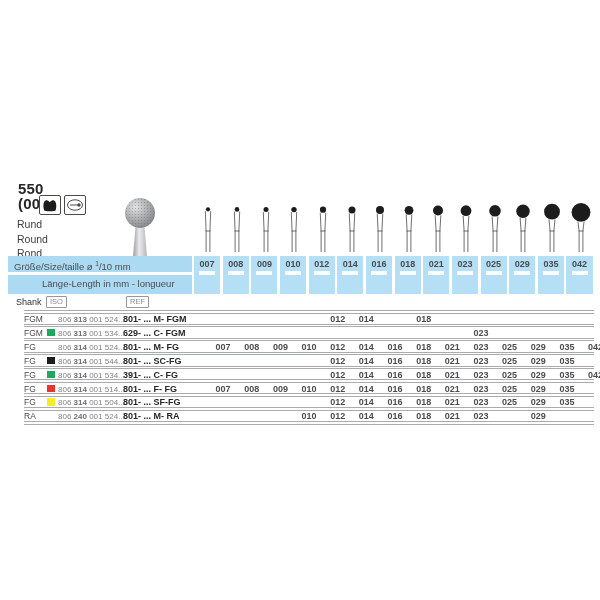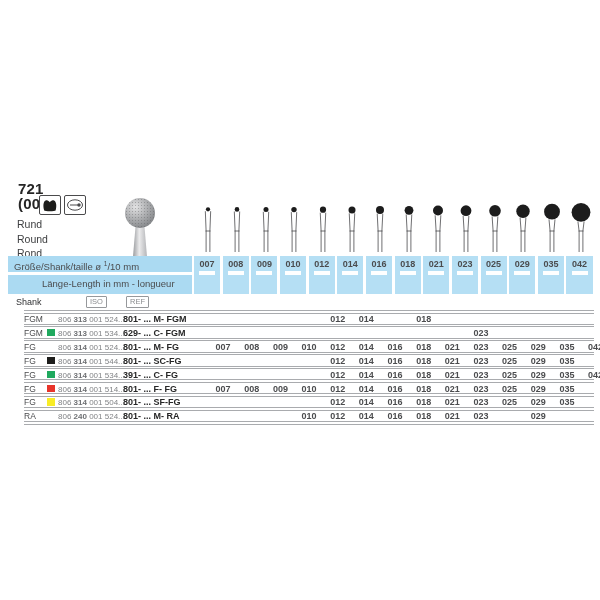--- a/index.html
+++ b/index.html
@@ -61,7 +61,7 @@
 <div class="sheet">
 
   <div class="title">
-    <div>721</div>
+    <div>550</div>
     <div>(001)</div>
   </div>
 

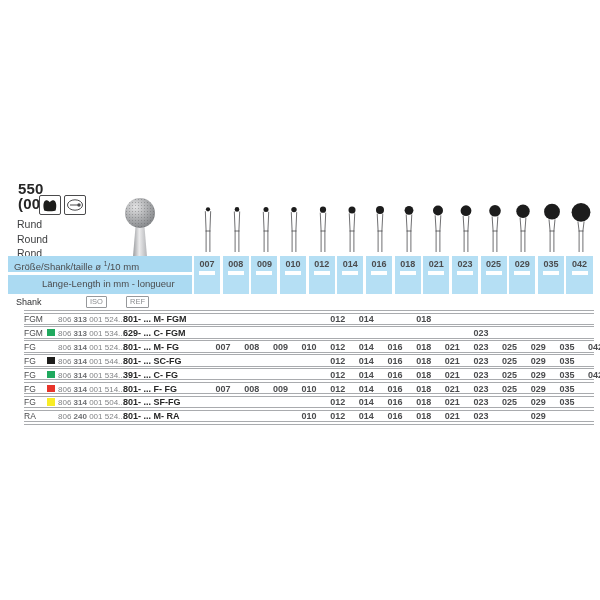--- a/index.html
+++ b/index.html
@@ -150,7 +150,7 @@
     </div>
 
   <div class="band">
-    <div class="band-line1"><span>Größe/Shank/taille  ø  </span><sup>1</sup><span>/10 mm</span></div>
+    <div class="band-line1"><span>Größe/Size/taille  ø  </span><sup>1</sup><span>/10 mm</span></div>
     <div class="band-divider"></div>
     <div class="band-line2">Länge-Length in mm - longueur</div>
   </div>

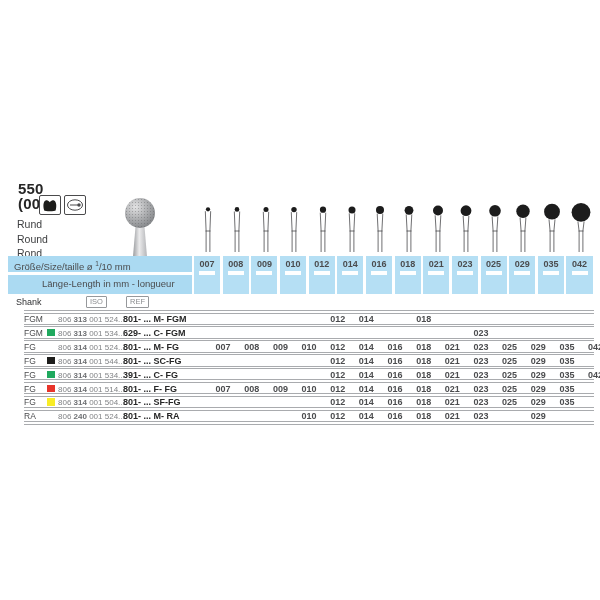--- a/index.html
+++ b/index.html
@@ -42,7 +42,7 @@
   .thead{position:absolute;left:16px;top:296px;width:570px;height:13px;}
   .shank-h{position:absolute;left:0;top:1px;font-size:9px;color:#2f3032;}
   .tag-box{position:absolute;top:0;border:1px solid #96989b;border-radius:1px;color:#8a8c8f;font-size:7.5px;padding:1px 3px 0.5px;line-height:8px;}
-  .iso-box{left:30px;margin-left:40px;} .ref-box{left:110px;}
+  .iso-box{left:30px;} .ref-box{left:110px;}
 
   
   .rows{position:absolute;left:24px;top:310px;width:570px;}

